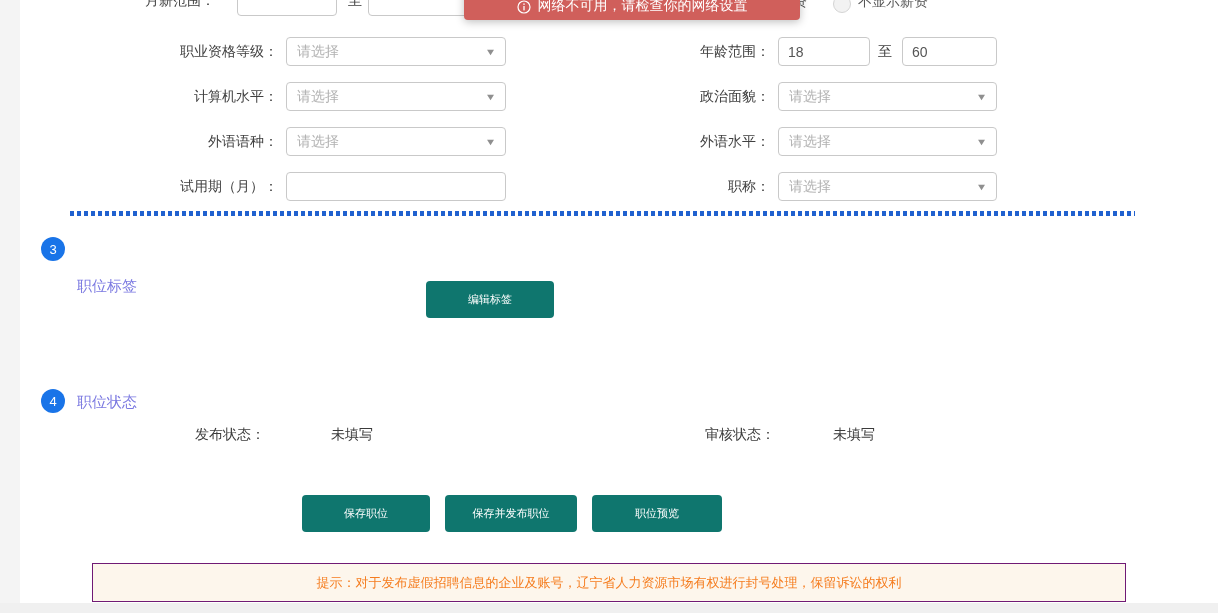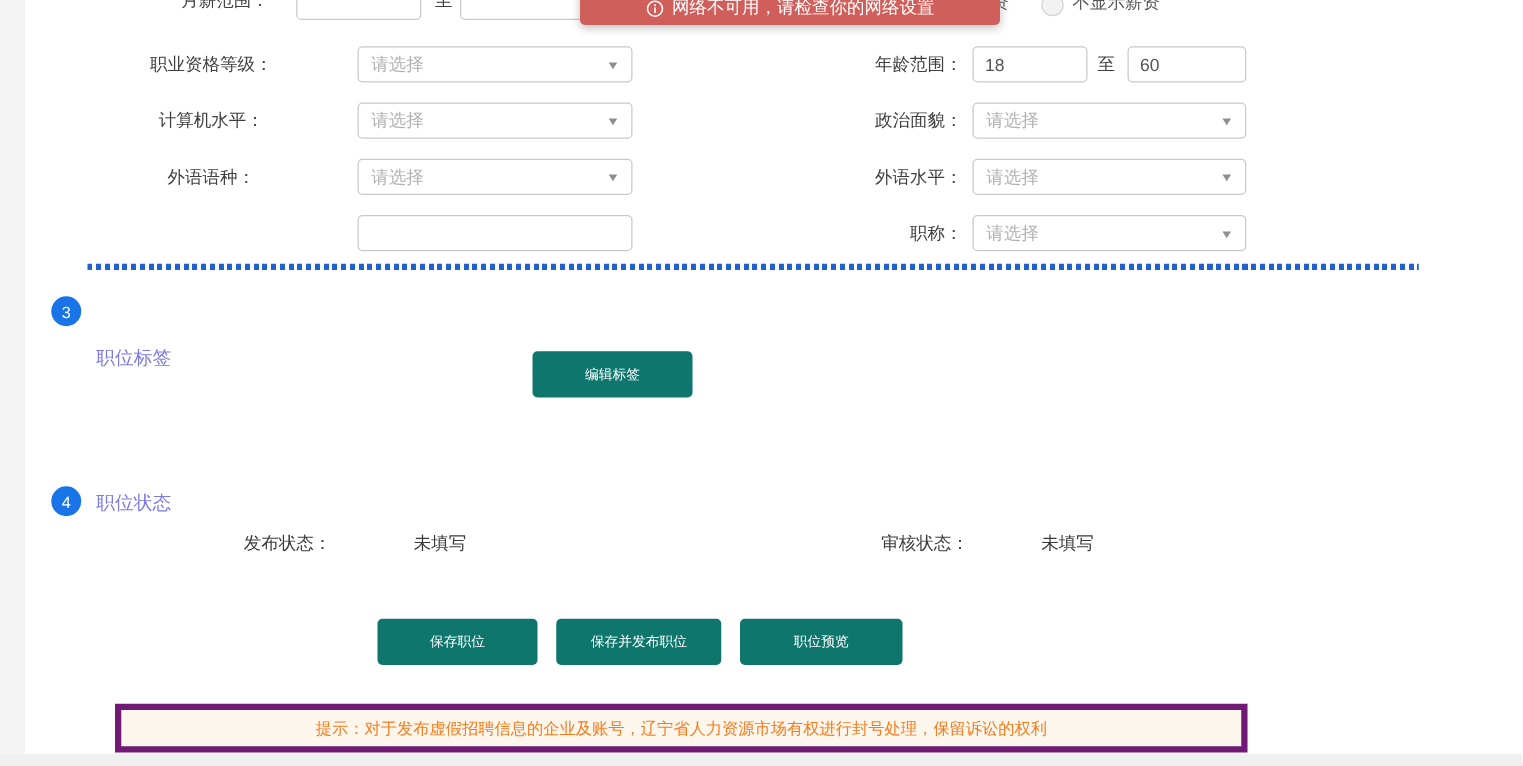--- a/index.html
+++ b/index.html
@@ -10,7 +10,7 @@
   .bottom-band{left:0;top:603px;width:1218px;height:10px;background:#f0f0f0;}
 
   .lbl{font-size:14px;color:#404040;white-space:nowrap;}
-  .lbl-col-l{left:60px;width:218px;text-align:center;}
+  .lbl-col-l{left:60px;width:218px;text-align:right;}
   .lbl-col-r{left:560px;width:210px;text-align:right;}
 
   .sel{height:29px;background:#fff;border:1px solid #c9c9c9;border-radius:4px;box-sizing:border-box;

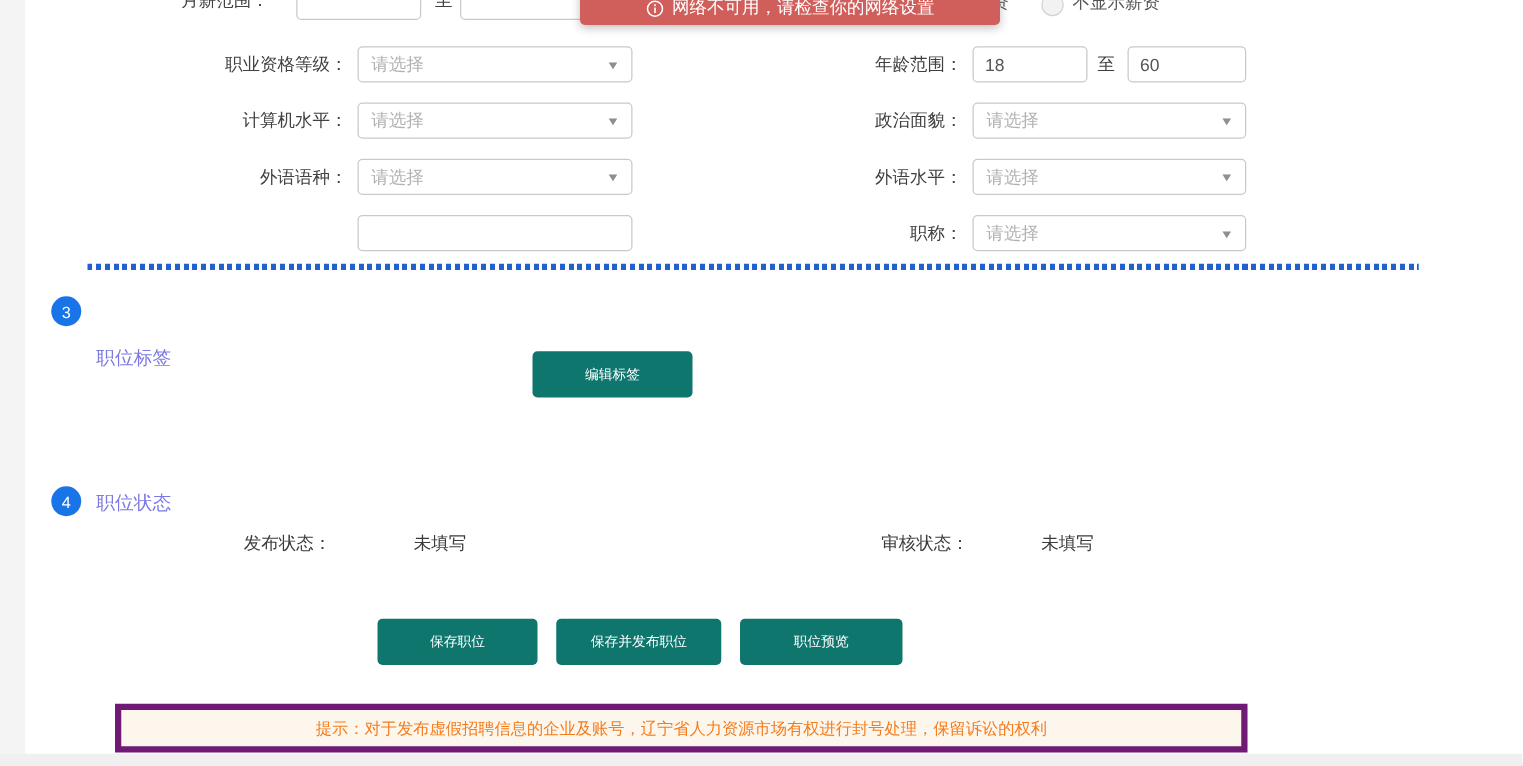--- a/index.html
+++ b/index.html
@@ -108,6 +108,7 @@
     <span class="caret">▼</span>
   </div>
 
+  <div class="abs lbl lbl-col-l" style="top:178px;">试用期（月）：</div>
   <div class="abs inp-wrap" style="left:286px;top:172px;width:220px;">
     <input class="inp" style="">
   </div>

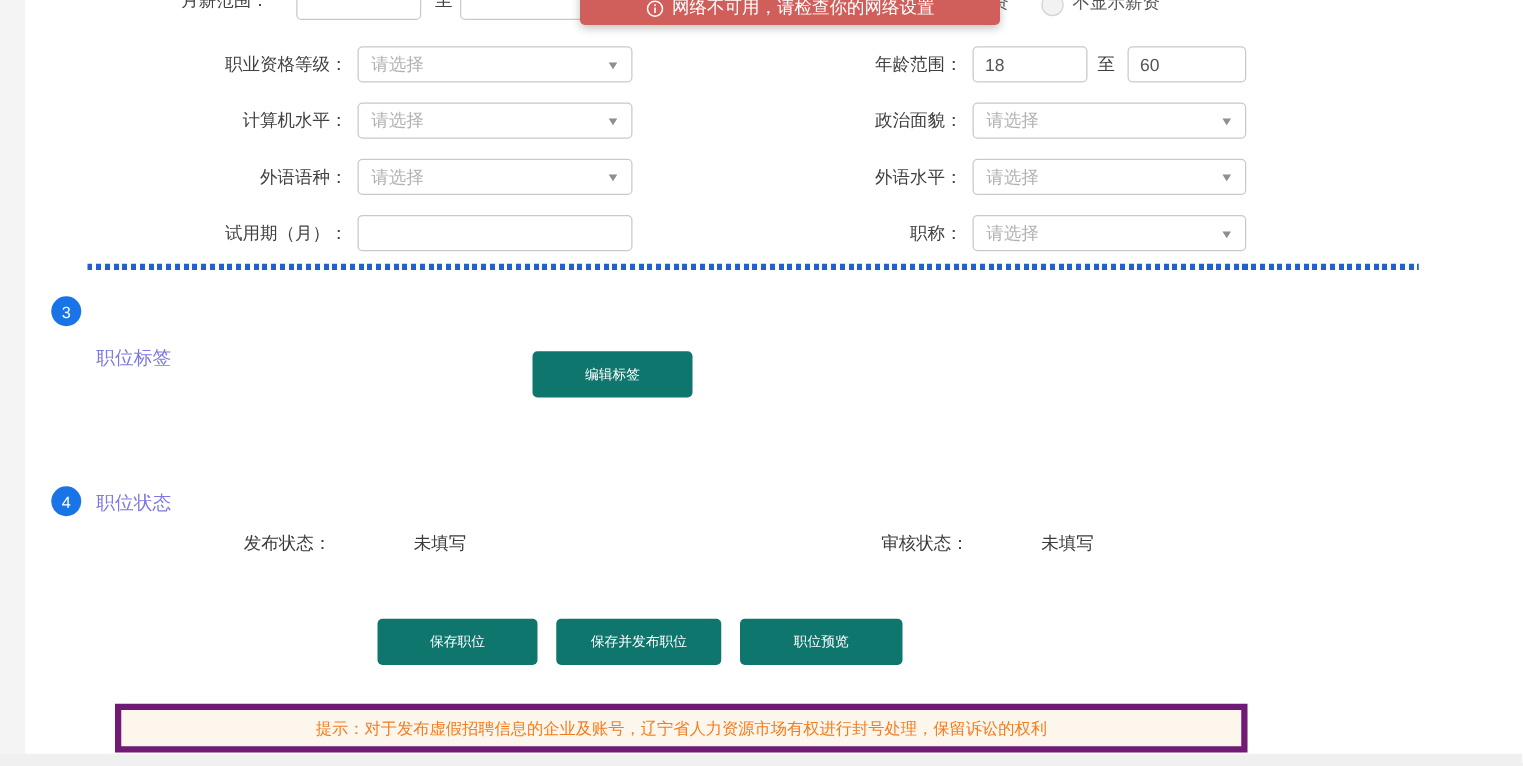--- a/index.html
+++ b/index.html
@@ -41,7 +41,7 @@
   .status-lbl{font-size:14px;color:#3b3b3b;}
   .status-val{font-size:14px;color:#3b3b3b;margin-left:36px;}
 
-  .notice{left:92px;top:563px;width:906px;height:39px;background:#fdf6ec;border:5px solid #701a75;
+  .notice{left:92px;top:563px;width:1034px;height:39px;background:#fdf6ec;border:1px solid #701a75;
           box-sizing:border-box;display:flex;align-items:center;justify-content:center;}
   .notice span{font-size:13px;color:#f57c1e;}
 </style>

